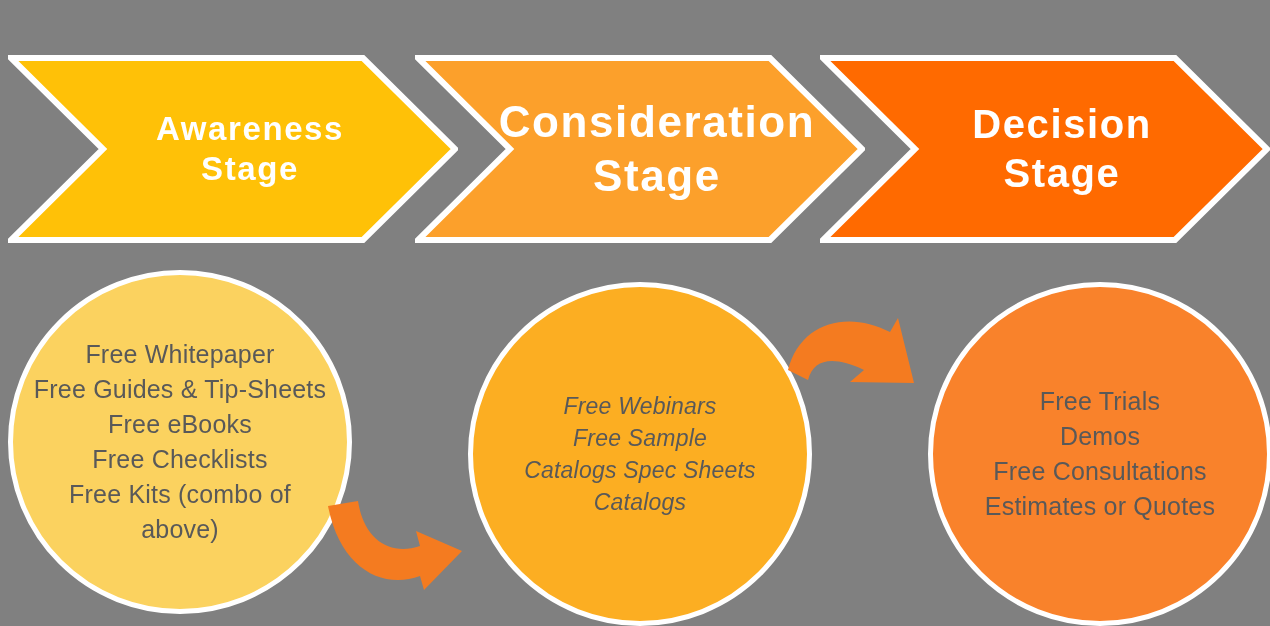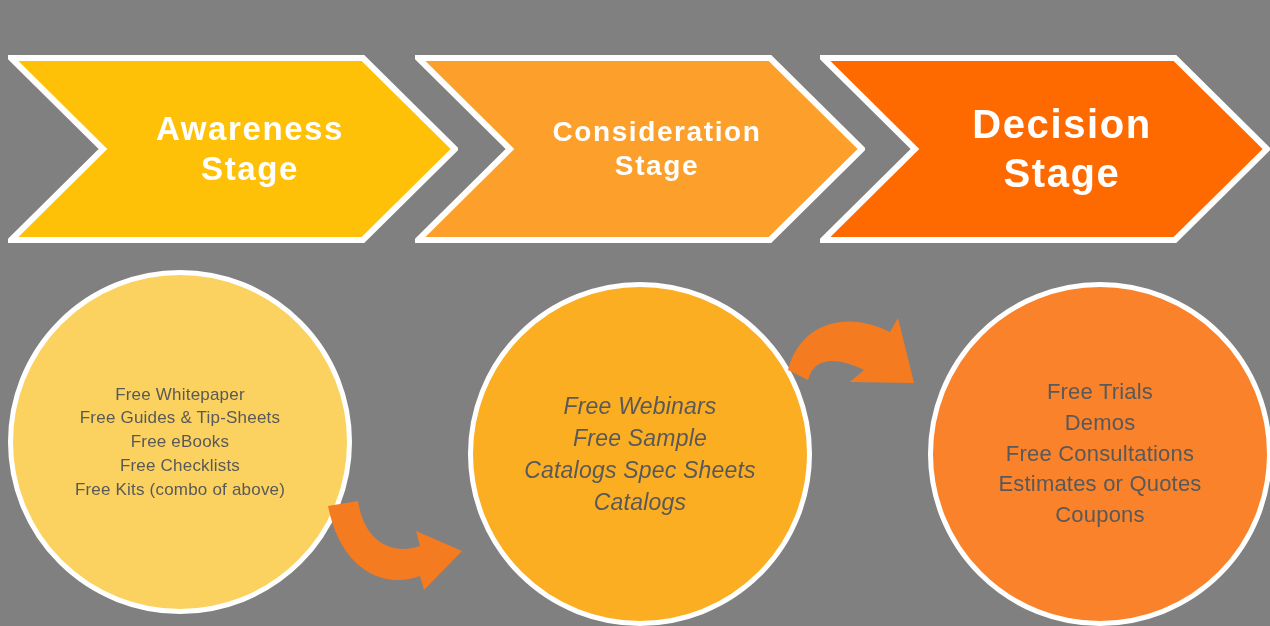--- a/index.html
+++ b/index.html
@@ -62,7 +62,7 @@
   #chev-3 { left: 820px; width: 450px; }
 
   #chev-1 .chev-label { font-size: 33px; }
-  #chev-2 .chev-label { font-size: 28px; }
+  #chev-2 .chev-label { font-size: 44px; }
   #chev-3 .chev-label { font-size: 40px; }
 
   

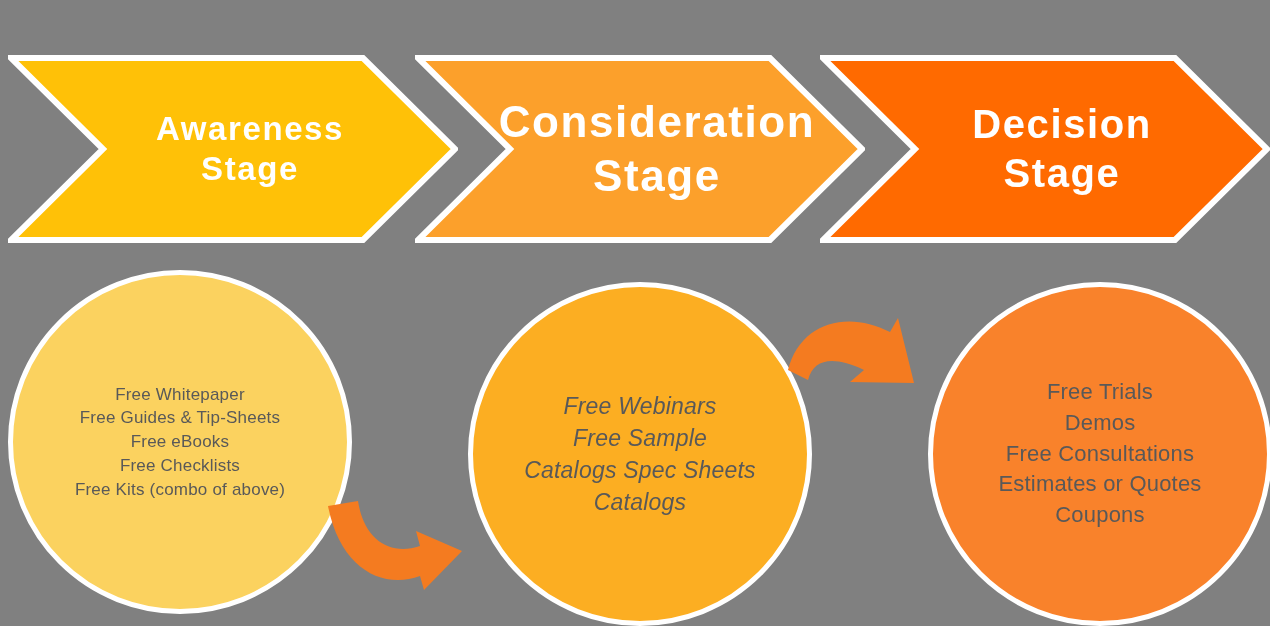--- a/index.html
+++ b/index.html
@@ -104,7 +104,7 @@
     width: 344px; height: 344px;
     background: #F9822B;
   }
-  #circle-1 .circle-text { font-size: 17px; }
+  #circle-1 .circle-text { font-size: 25px; }
   #circle-2 .circle-text { font-size: 23px; }
   #circle-3 .circle-text { font-size: 22px; }
 

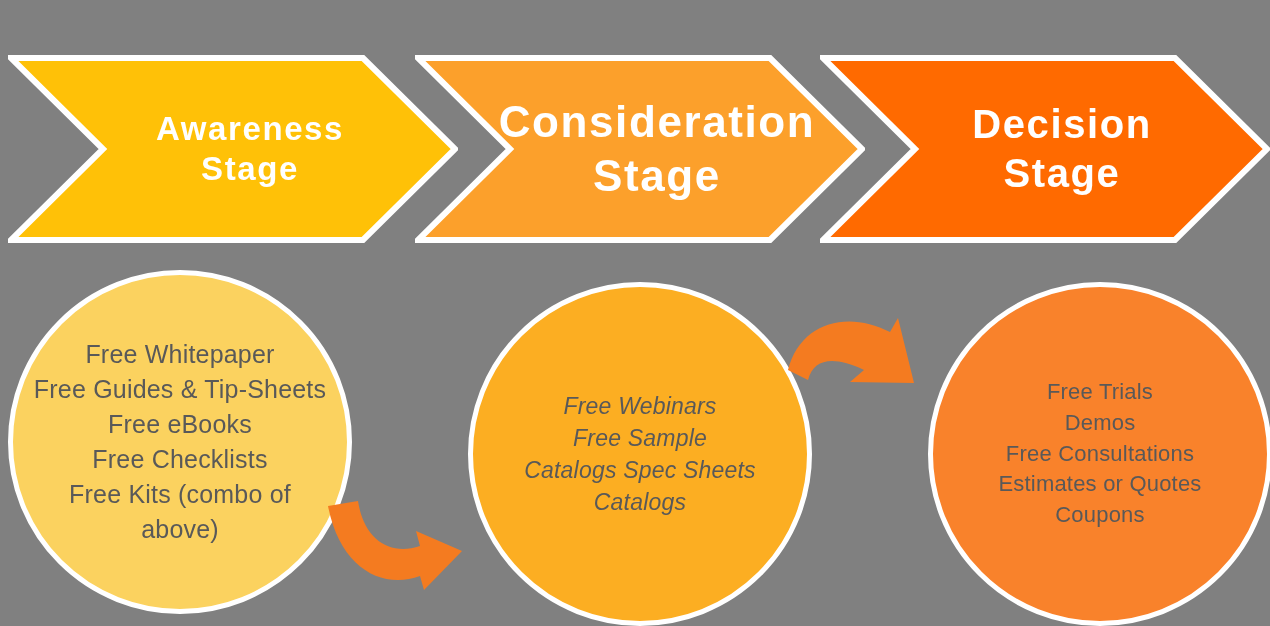--- a/index.html
+++ b/index.html
@@ -106,7 +106,7 @@
   }
   #circle-1 .circle-text { font-size: 25px; }
   #circle-2 .circle-text { font-size: 23px; }
-  #circle-3 .circle-text { font-size: 22px; }
+  #circle-3 .circle-text { font-size: 25px; }
 
   
   .arrow {

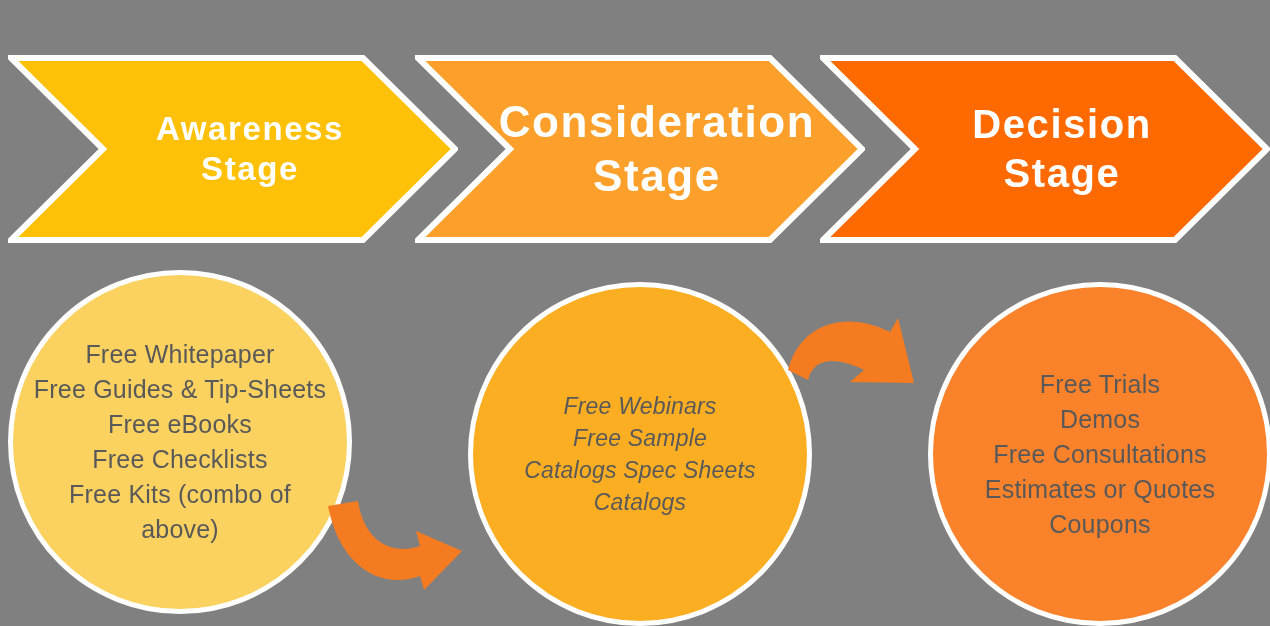--- a/index.html
+++ b/index.html
@@ -180,7 +180,6 @@
       <span class="line">Demos</span>
       <span class="line">Free Consultations</span>
       <span class="line">Estimates or Quotes</span>
-      <span class="line">Coupons</span>
     </div>
   </div>
 

